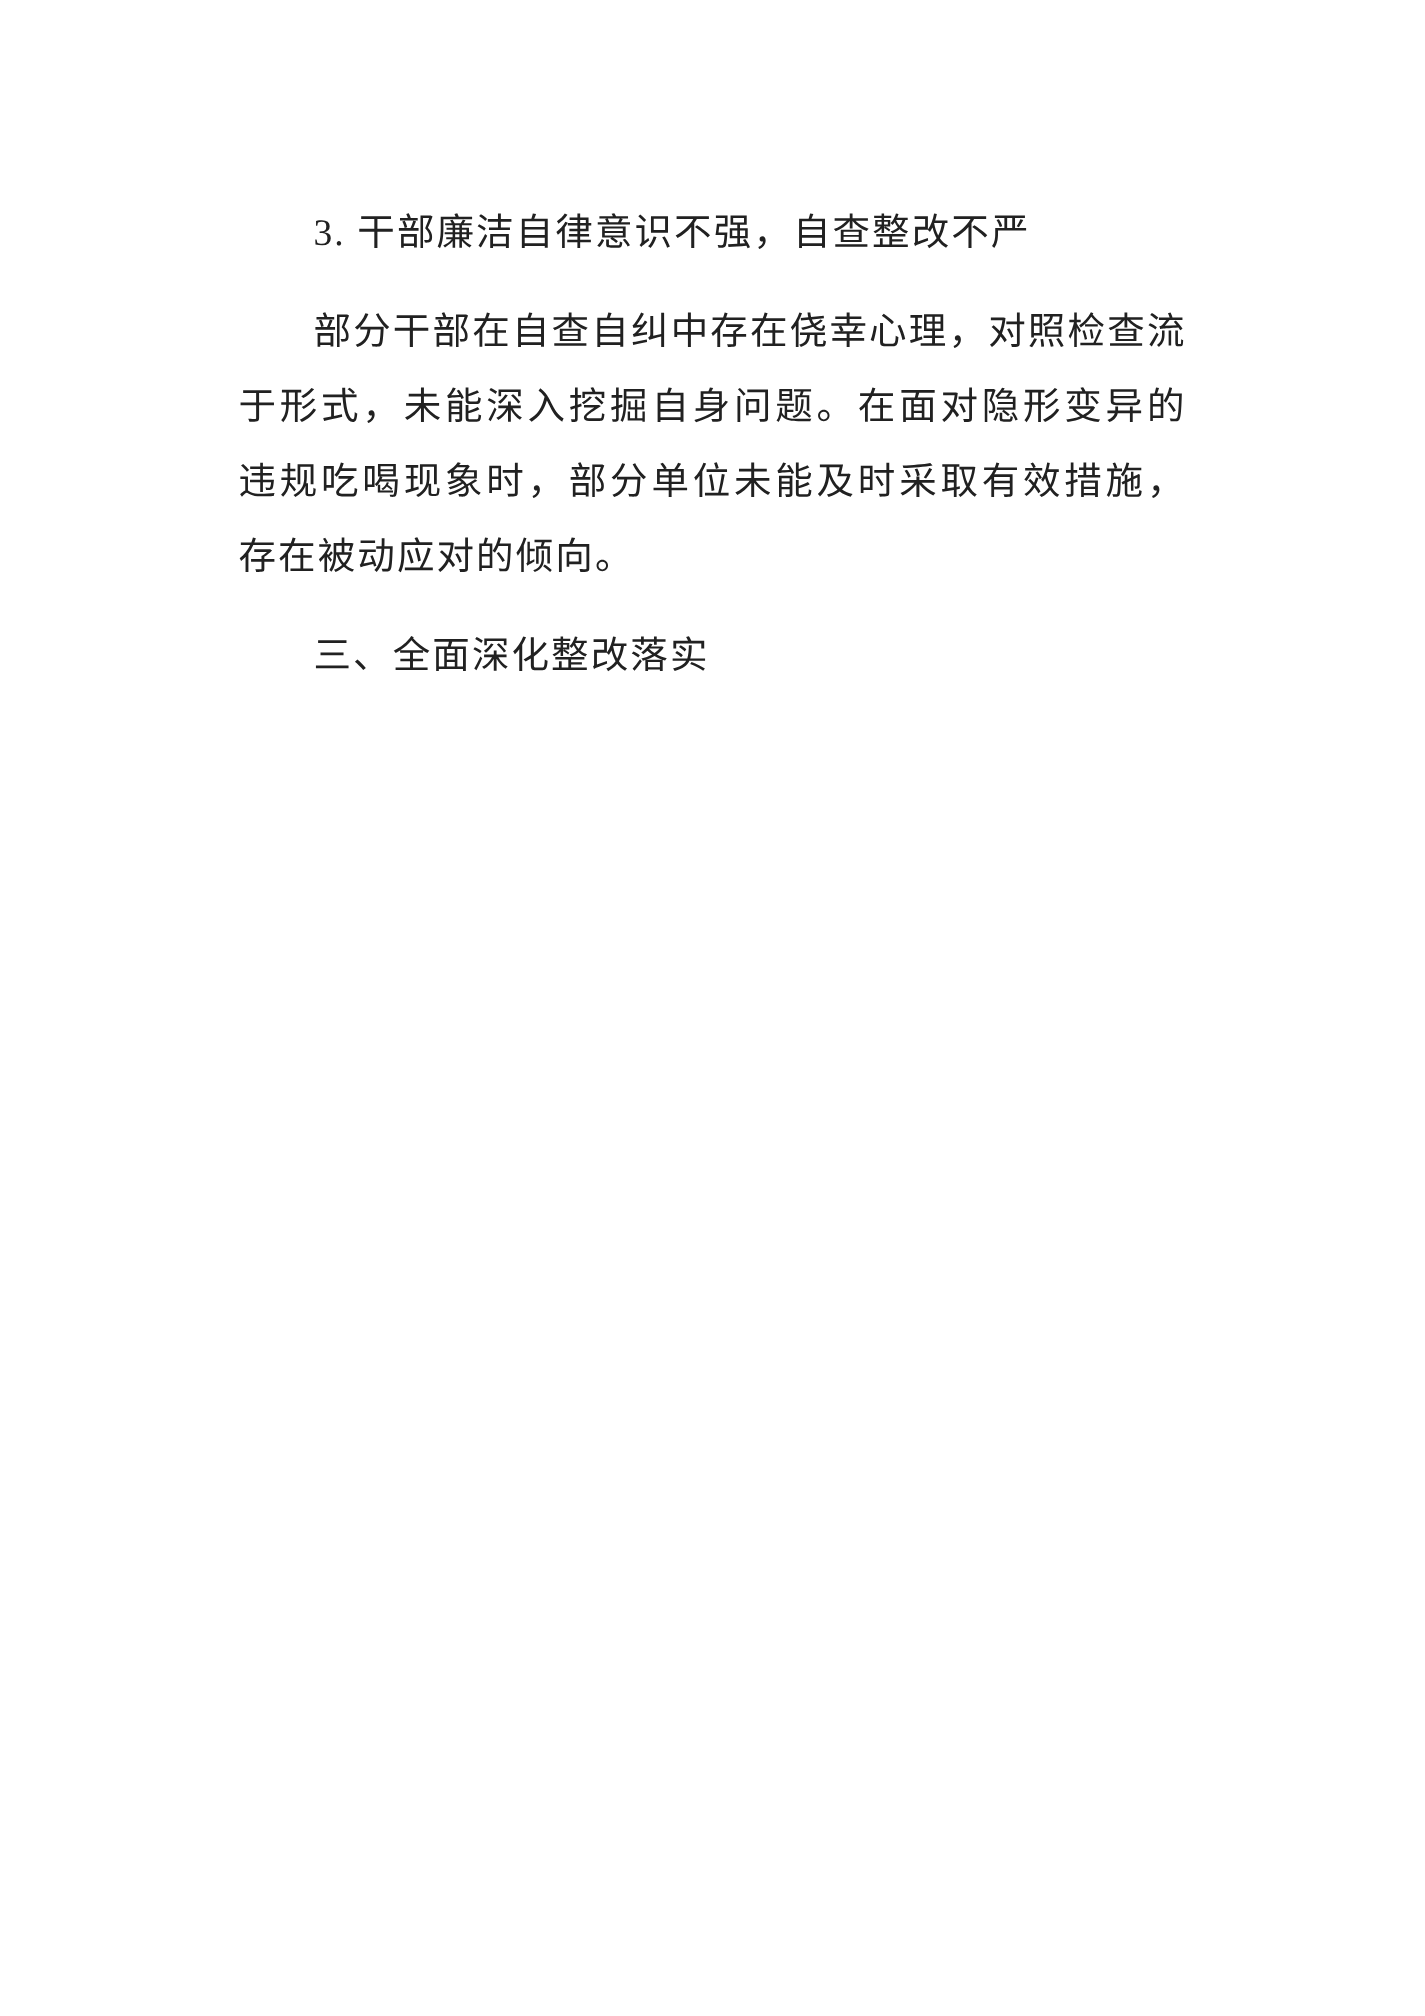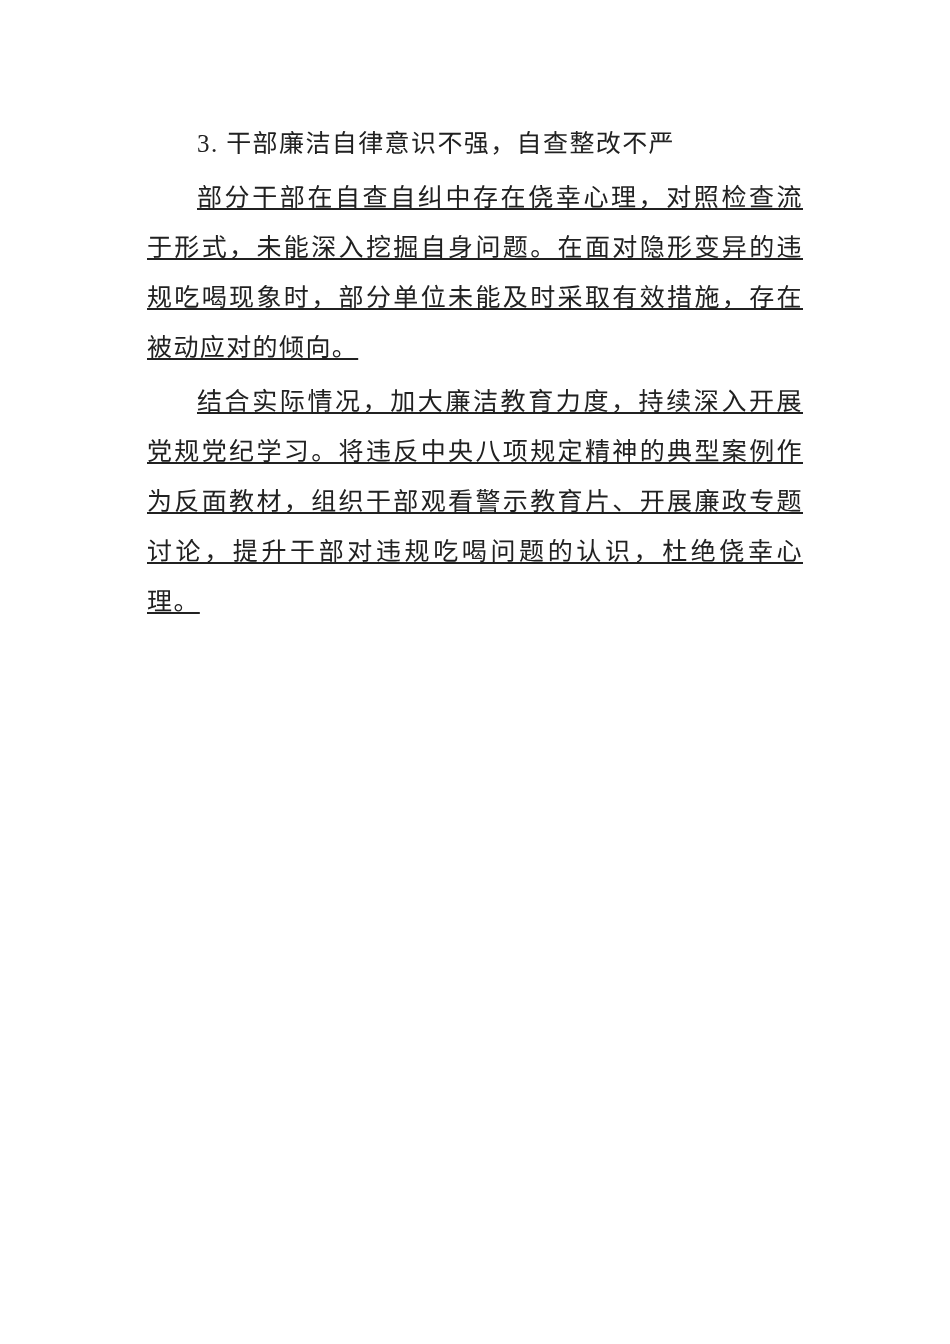--- a/index.html
+++ b/index.html
@@ -28,7 +28,7 @@
     letter-spacing: 1.4px;
   }
   .para {
-    margin: 4px;
+    margin: 16px;
     padding: 0;
     text-indent: 2em;
     font-weight: normal;

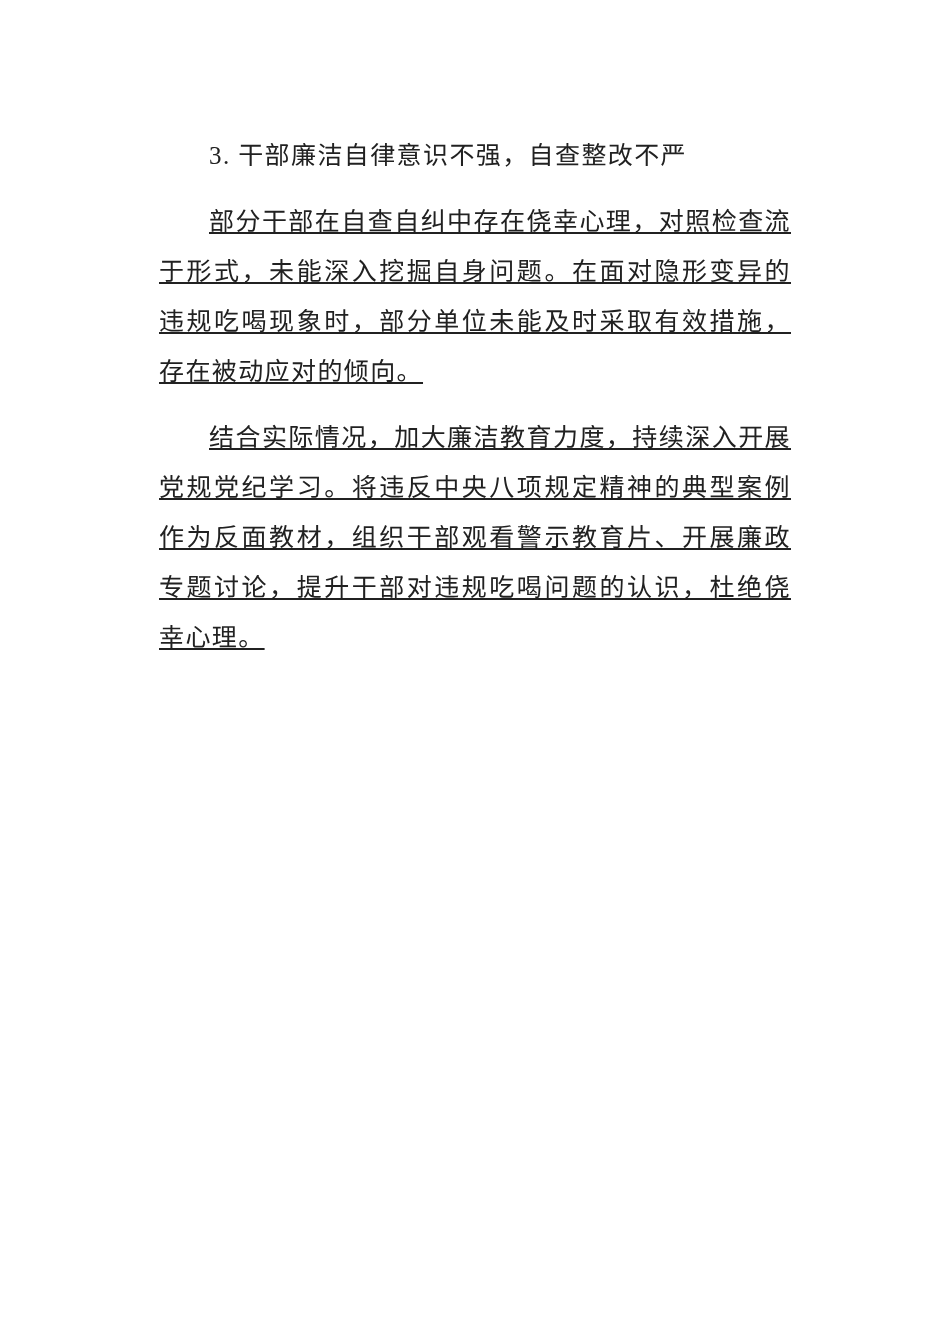--- a/index.html
+++ b/index.html
@@ -36,7 +36,6 @@
   .para.body {
     text-align: justify;
     text-justify: inter-ideograph;
-    text-decoration: underline;
   }
   .para.heading {
     text-align: left;

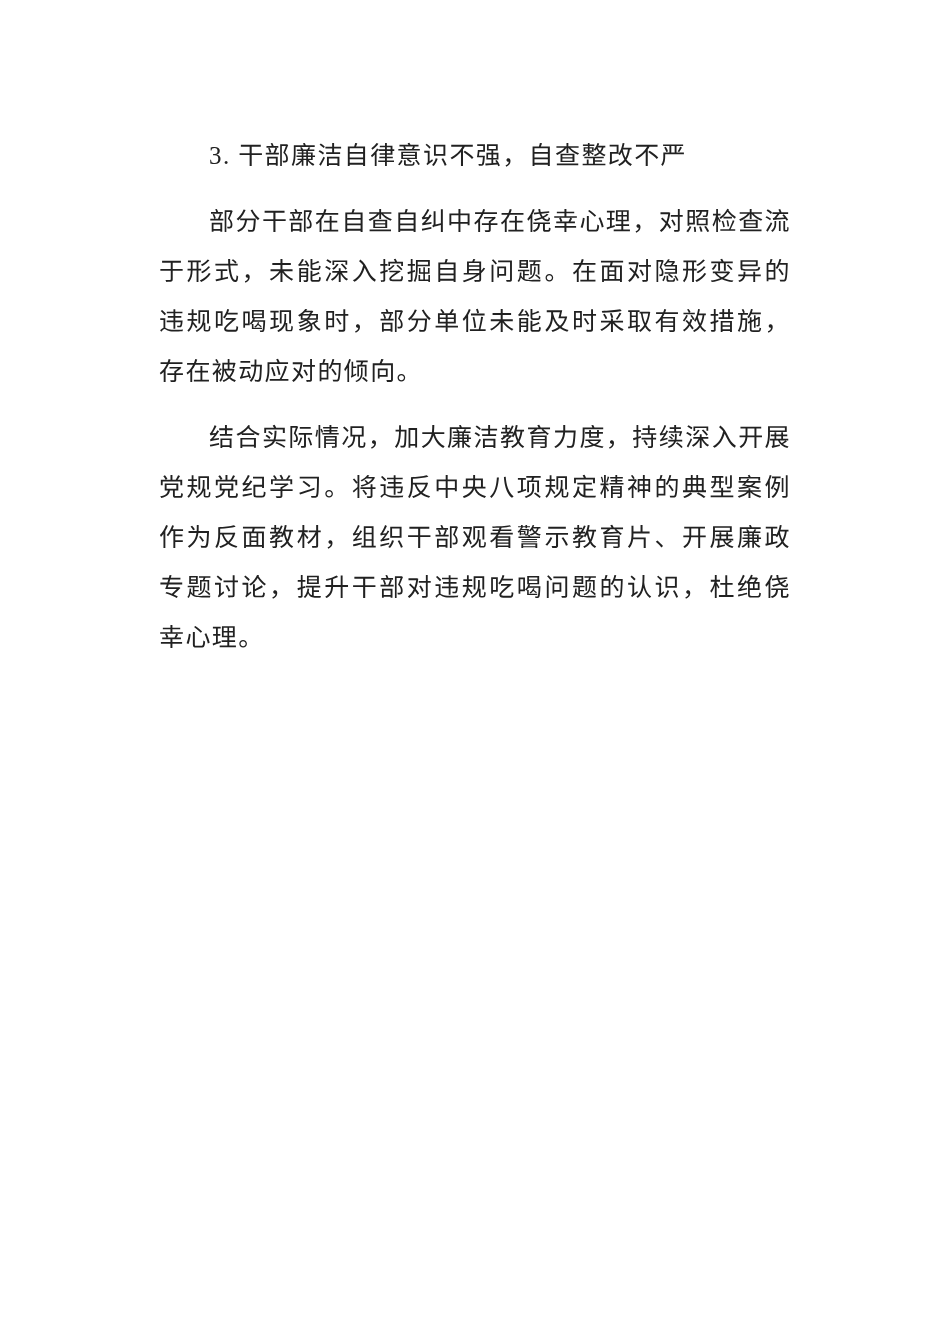--- a/index.html
+++ b/index.html
@@ -49,6 +49,7 @@
   <div class="content">
     <p class="para heading">3. 干部廉洁自律意识不强，自查整改不严</p>
     <p class="para body">部分干部在自查自纠中存在侥幸心理，对照检查流于形式，未能深入挖掘自身问题。在面对隐形变异的违规吃喝现象时，部分单位未能及时采取有效措施，存在被动应对的倾向。</p>
+    <p class="para heading">三、全面深化整改落实</p>
     <p class="para body">结合实际情况，加大廉洁教育力度，持续深入开展党规党纪学习。将违反中央八项规定精神的典型案例作为反面教材，组织干部观看警示教育片、开展廉政专题讨论，提升干部对违规吃喝问题的认识，杜绝侥幸心理。</p>
   </div>
 </div>

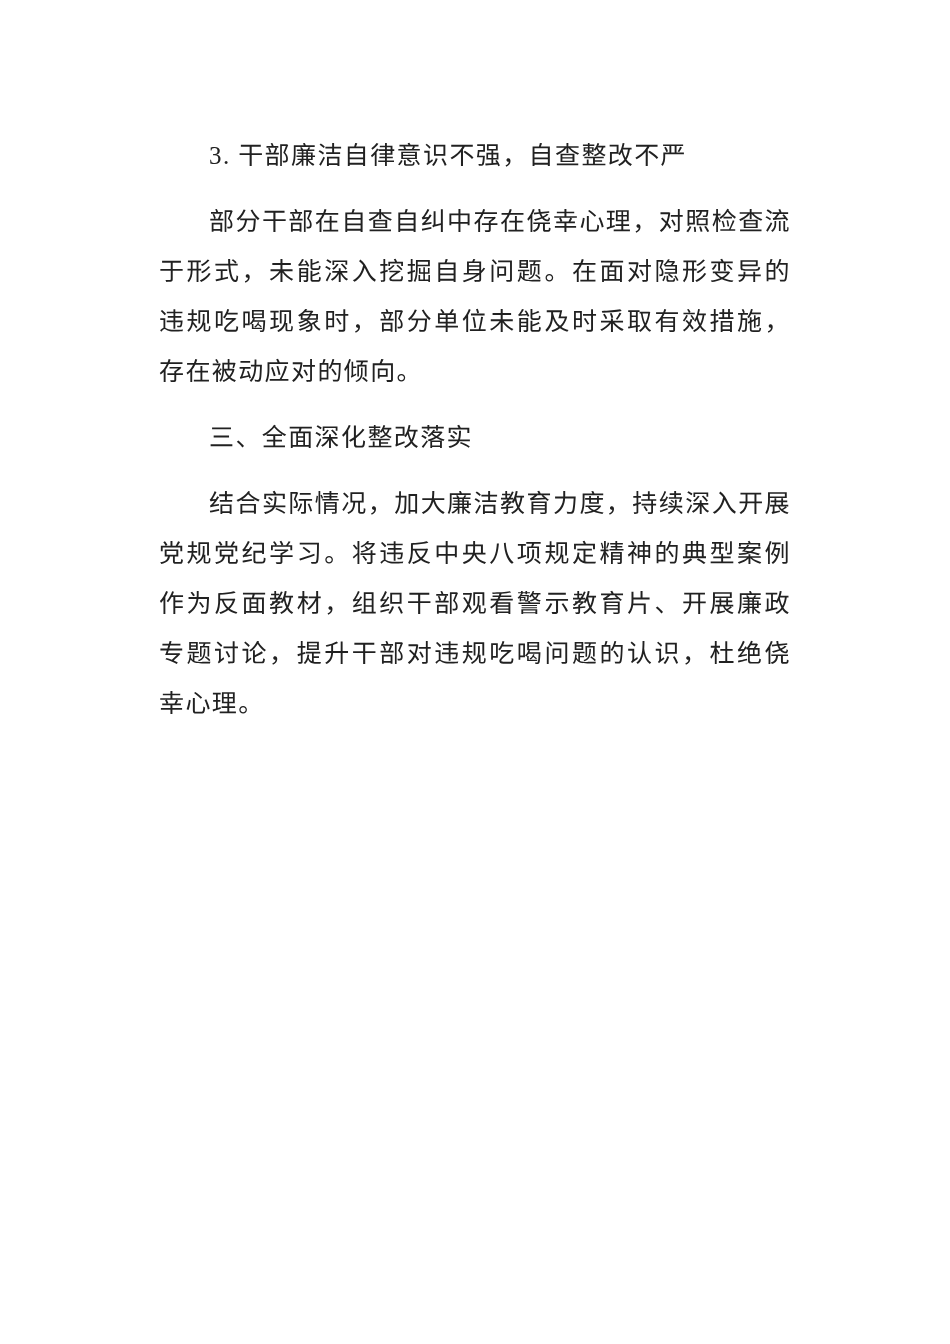--- a/index.html
+++ b/index.html
@@ -50,7 +50,6 @@
     <p class="para heading">3. 干部廉洁自律意识不强，自查整改不严</p>
     <p class="para body">部分干部在自查自纠中存在侥幸心理，对照检查流于形式，未能深入挖掘自身问题。在面对隐形变异的违规吃喝现象时，部分单位未能及时采取有效措施，存在被动应对的倾向。</p>
     <p class="para heading">三、全面深化整改落实</p>
-    <p class="para body">结合实际情况，加大廉洁教育力度，持续深入开展党规党纪学习。将违反中央八项规定精神的典型案例作为反面教材，组织干部观看警示教育片、开展廉政专题讨论，提升干部对违规吃喝问题的认识，杜绝侥幸心理。</p>
   </div>
 </div>
 

